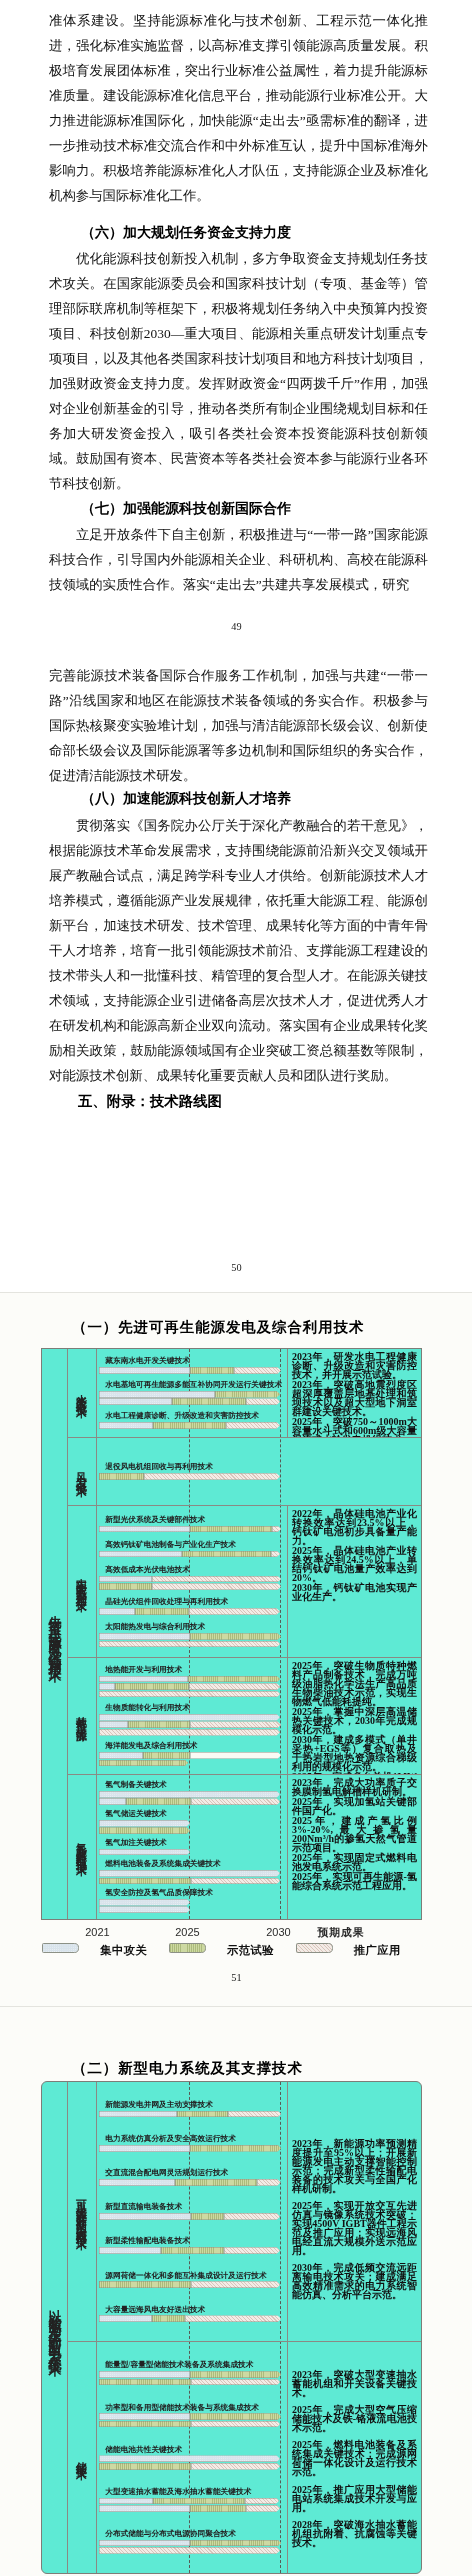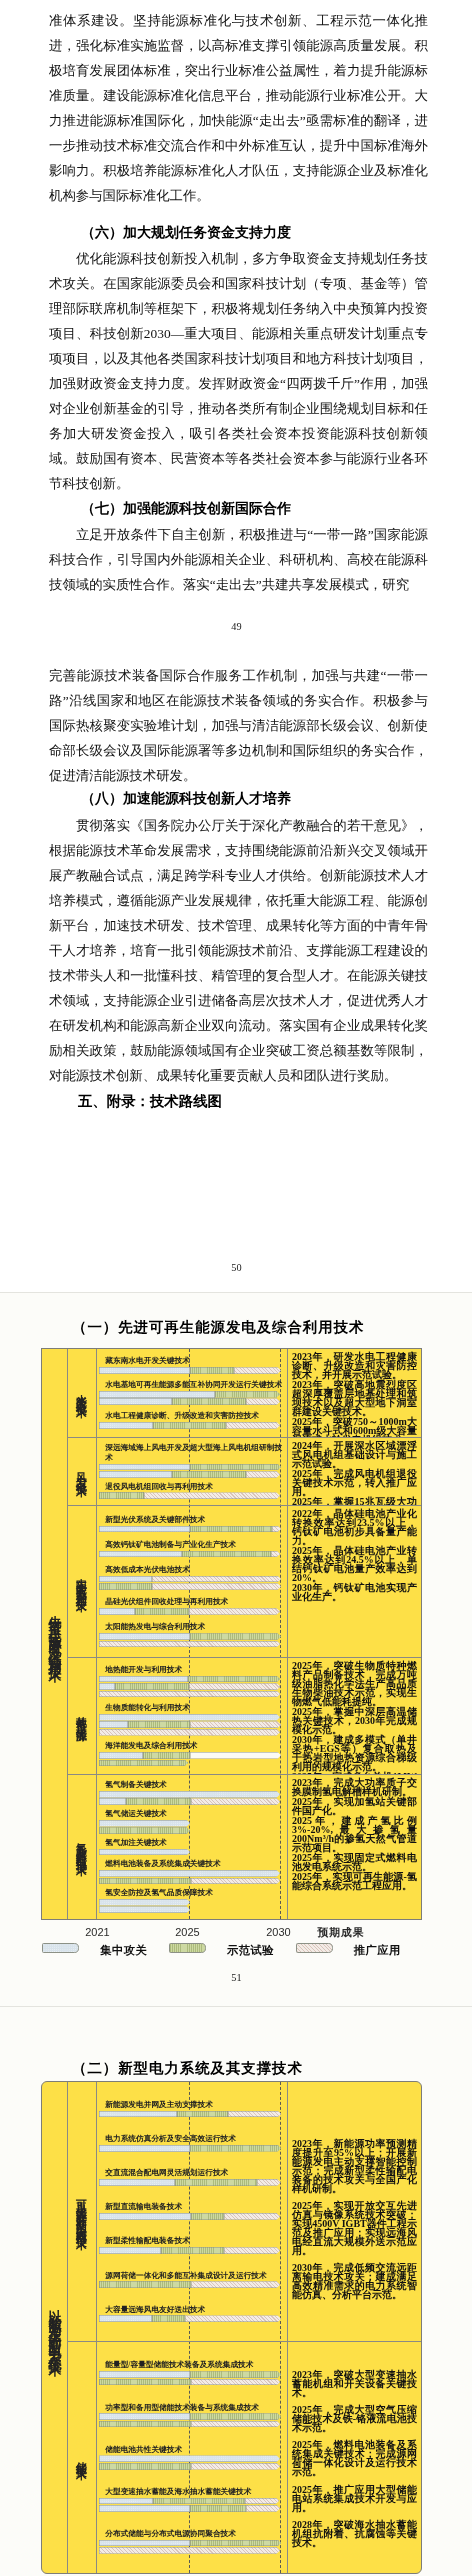--- a/index.html
+++ b/index.html
@@ -41,7 +41,7 @@
   }
   .roadmap{
     position:absolute;left:41px;width:381px;
-    border:1px solid #7d7d78;background:#fde047;
+    border:1px solid #7d7d78;background:#5eead4;
     display:flex;box-sizing:border-box;
   }
   .rm-outer{

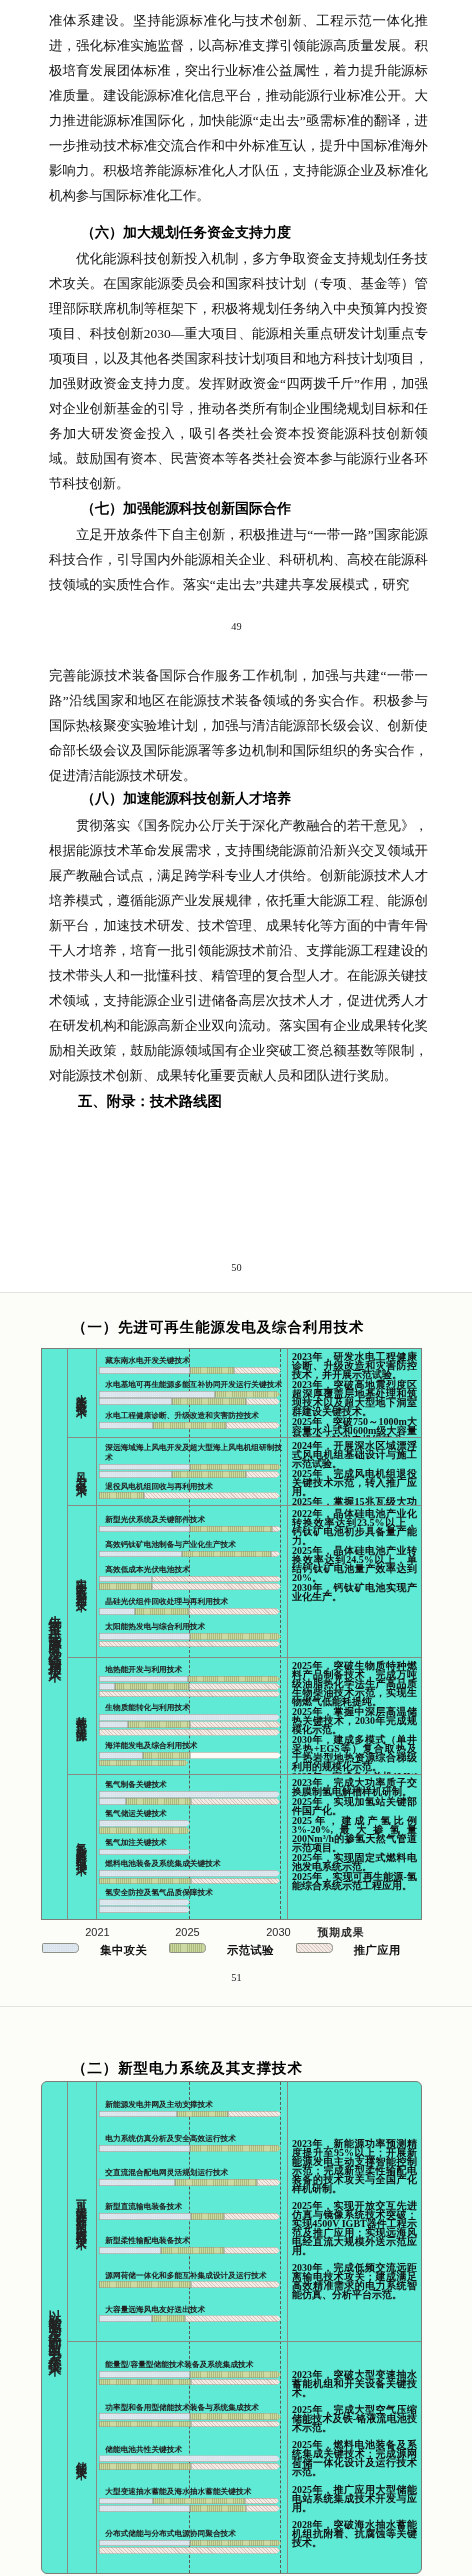--- a/index.html
+++ b/index.html
@@ -201,18 +201,6 @@
         <div class="rm-section">
           <div class="rm-cat">风力发电技术</div>
           <div class="rm-rows">
-            <div class="rm-row">
-              <div class="rm-row-label">深远海域海上风电开发及超大型海上风电机组研制技术</div>
-              <div class="rm-bar">
-                <div class="rm-seg seg-research" style="width: 91px;"></div>
-                <div class="rm-seg seg-demo rm-tip" style="width: 91px;"></div>
-              </div>
-              <div class="rm-bar">
-                <div class="rm-seg seg-research" style="width: 73px;"></div>
-                <div class="rm-seg seg-demo" style="width: 74px;"></div>
-                <div class="rm-seg seg-apply rm-tip" style="width: 34px;"></div>
-              </div>
-            </div>
             <div class="rm-row">
               <div class="rm-row-label">退役风电机组回收与再利用技术</div>
               <div class="rm-bar">

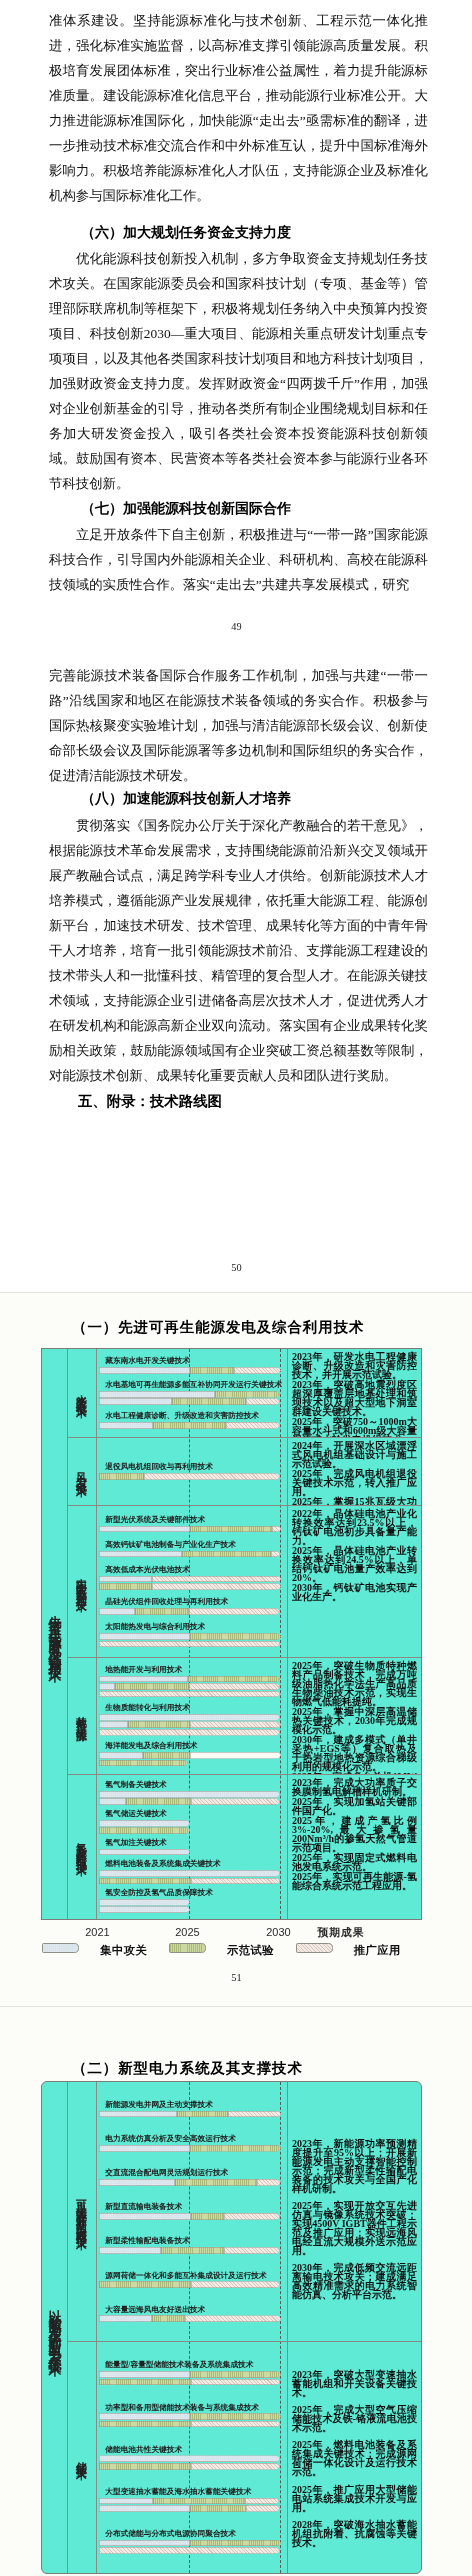--- a/index.html
+++ b/index.html
@@ -208,11 +208,6 @@
                 <div class="rm-seg seg-apply rm-tip" style="width: 136px;"></div>
               </div>
             </div>
-          </div>
-          <div class="rm-milestone">
-            <p>2024年，开展深水区域漂浮式风电机组基础设计与施工示范试验。</p>
-            <p>2025年，完成风电机组退役关键技术示范，转入推广应用。</p>
-            <p>2025年，掌握15兆瓦级大功率海上风电机组研制技术。</p>
           </div>
         </div>
         <div class="rm-section">

